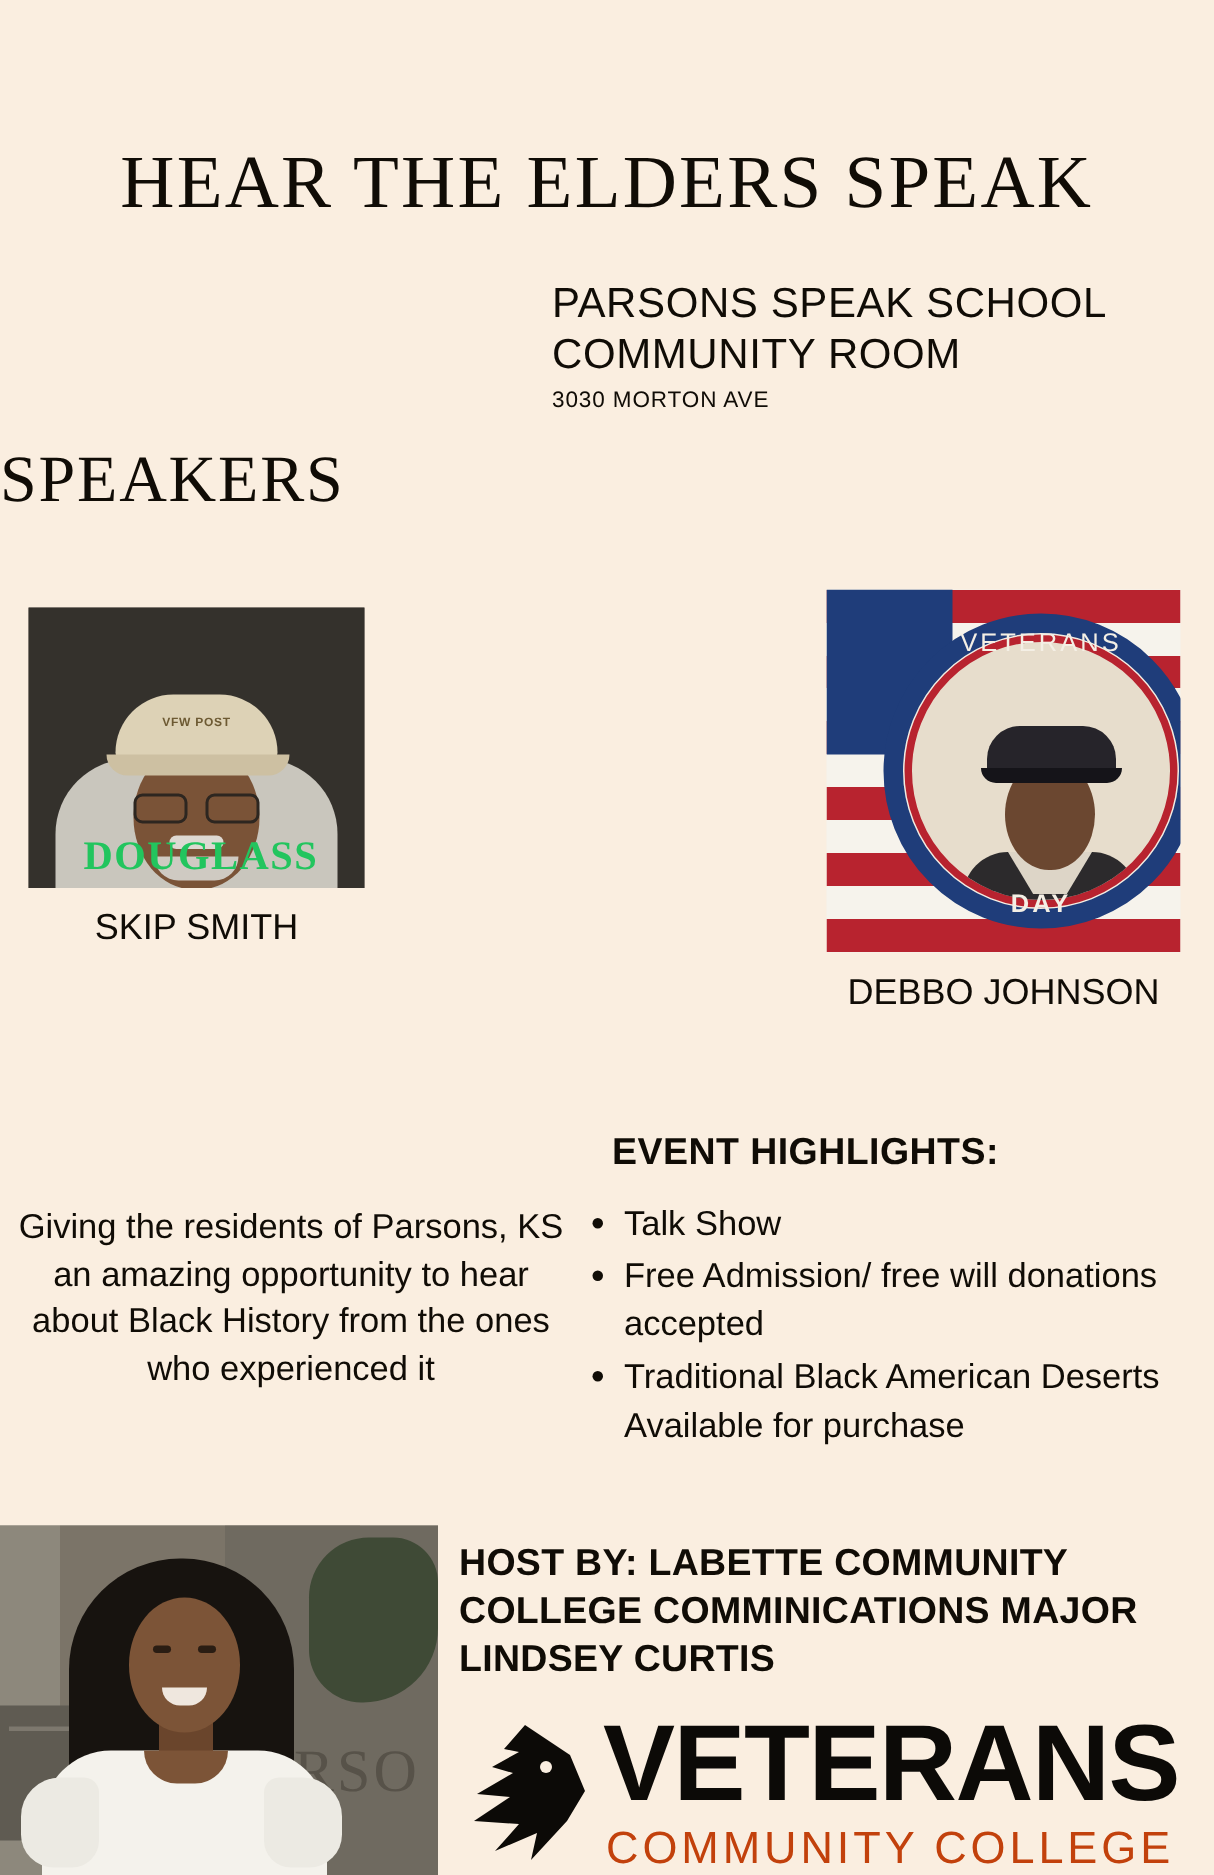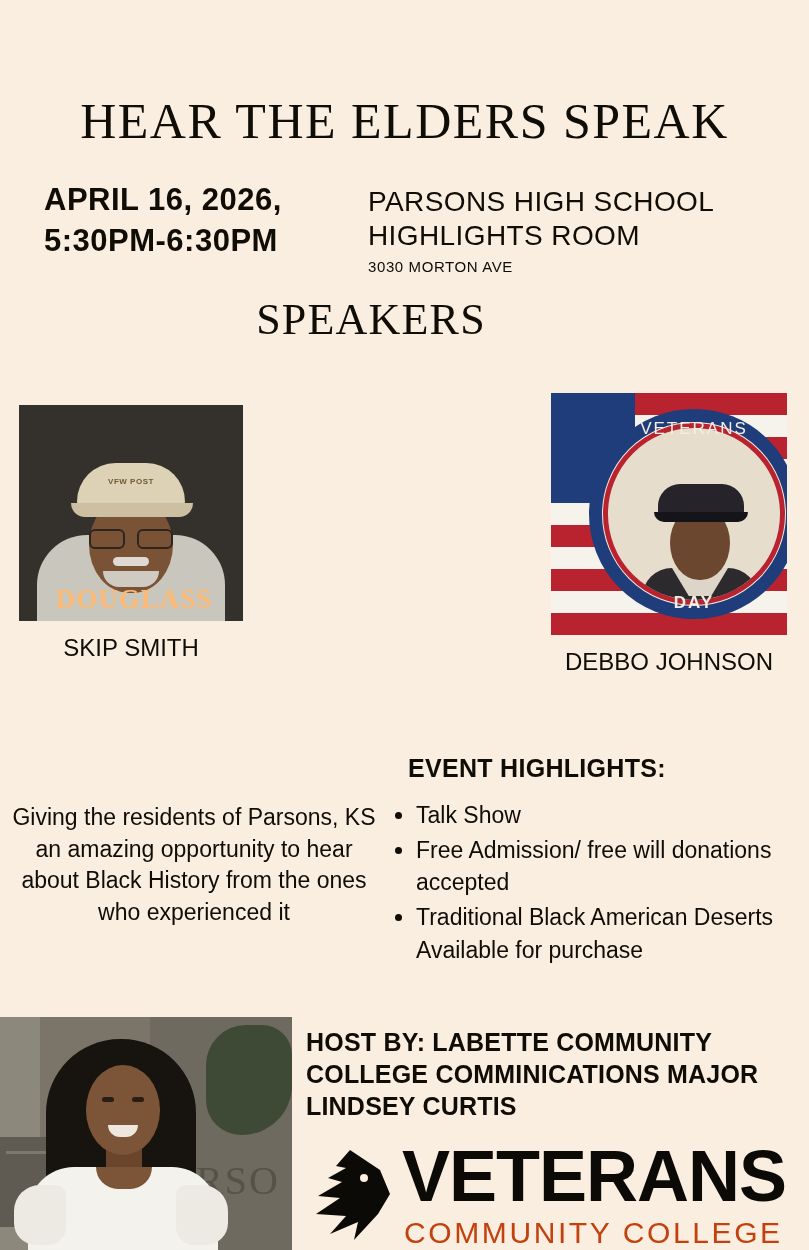--- a/index.html
+++ b/index.html
@@ -266,7 +266,6 @@
 
   <div class="title">HEAR THE ELDERS SPEAK</div>
 
-  <div class="datetime">APRIL 16, 2026, 5:30PM-6:30PM</div>
 
   <div class="venue">
     <div>PARSONS HIGH SCHOOL HIGHLIGHTS ROOM</div>

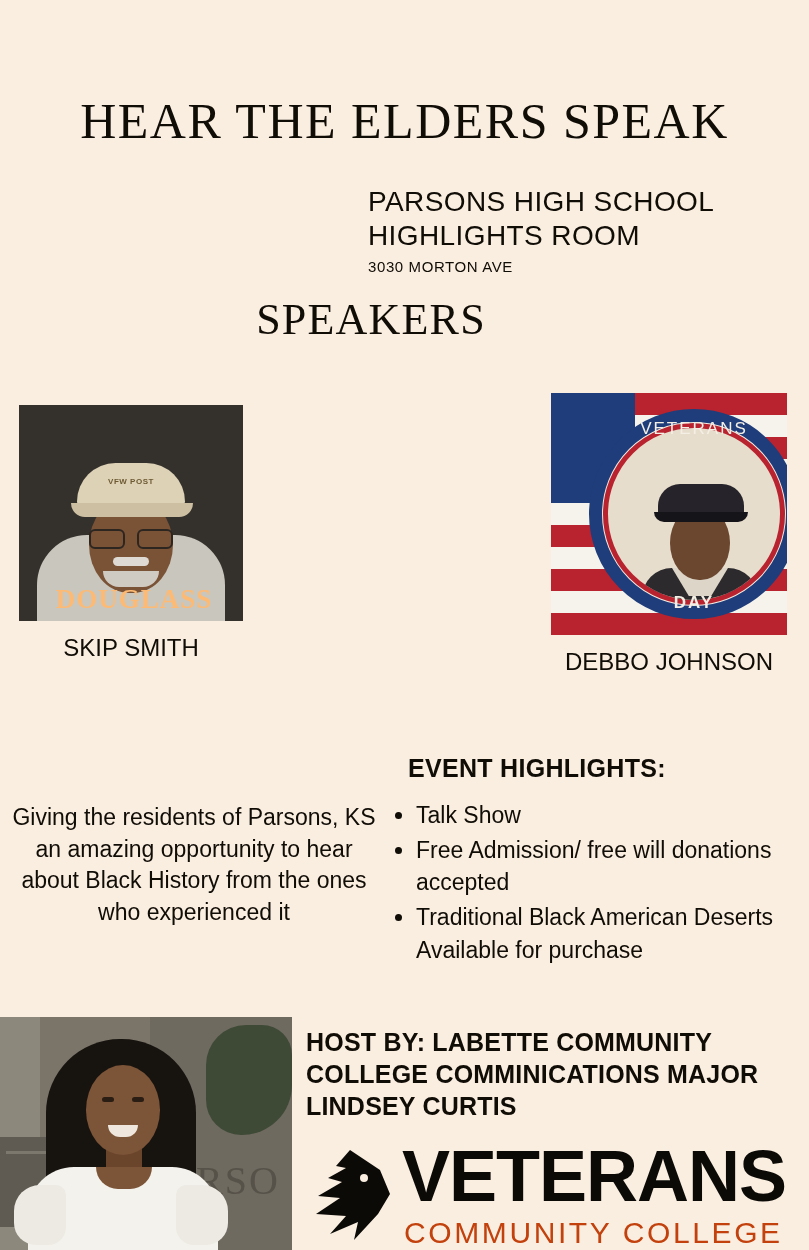--- a/index.html
+++ b/index.html
@@ -268,7 +268,7 @@
 
 
   <div class="venue">
-    <div>PARSONS HIGH SCHOOL HIGHLIGHTS ROOM</div>
+    <div>PARSONS SPEAK SCHOOL COMMUNITY ROOM</div>
     <div class="venue-addr">3030 MORTON AVE</div>
   </div>
 

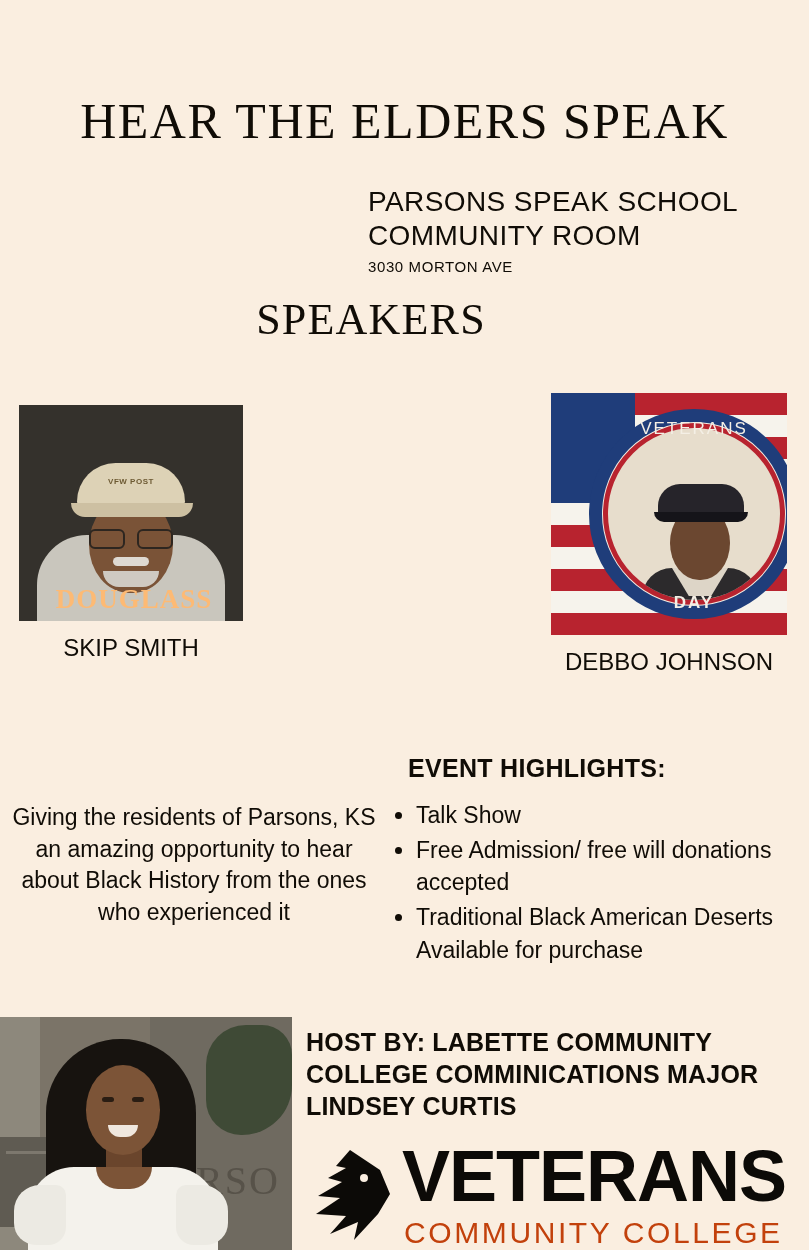--- a/index.html
+++ b/index.html
@@ -71,7 +71,6 @@
     top: 272px;
     left: 0;
     width: 742px;
-    text-align: center;
     font-family: "Liberation Serif", serif;
     font-size: 44px;
     letter-spacing: 1.2px;

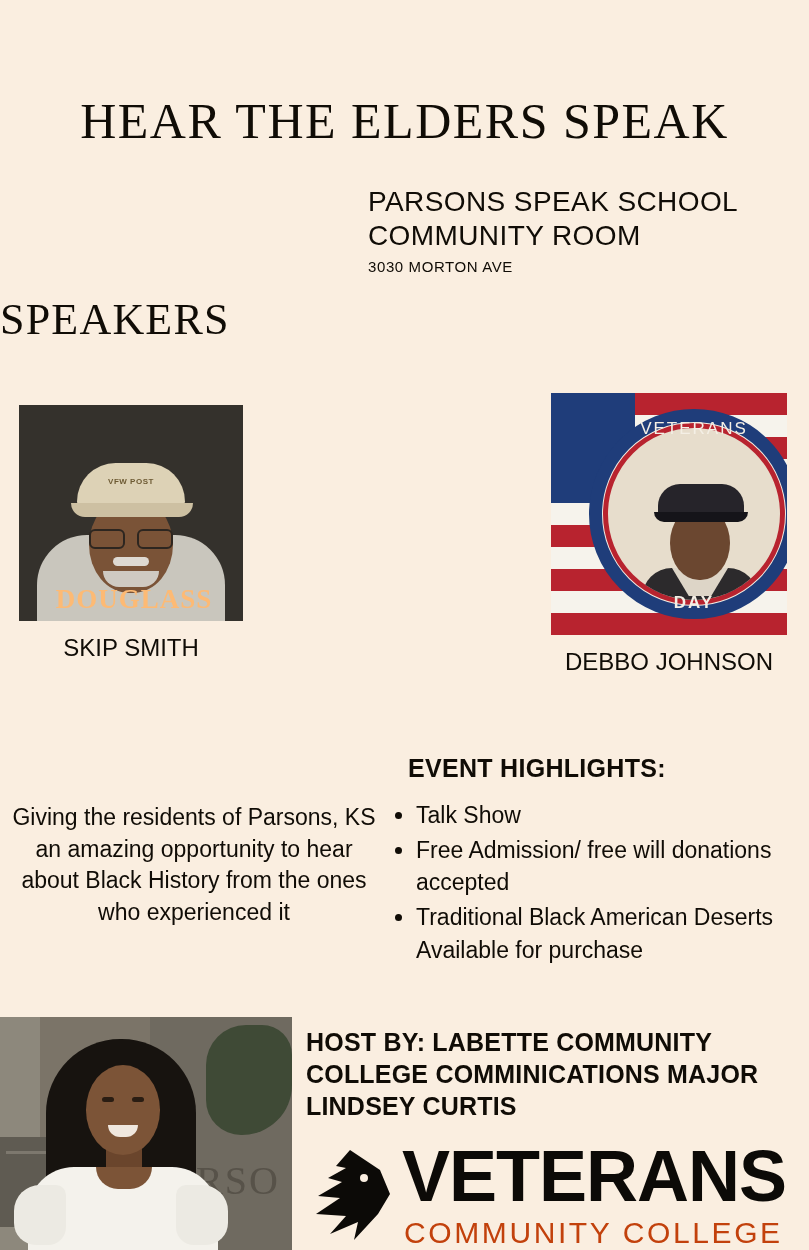--- a/index.html
+++ b/index.html
@@ -95,7 +95,7 @@
   }
 
   #sp1 { left: 19px;  top: 383px; width: 224px; }
-  #sp1 .photo { width: 224px; height: 216px; }
+  #sp1 .photo { width: 224px; height: 187px; }
   #sp2 { left: 312px; top: 388px; width: 152px; }
   #sp2 .photo { width: 152px; height: 208px; }
   #sp3 { left: 551px; top: 371px; width: 236px; }

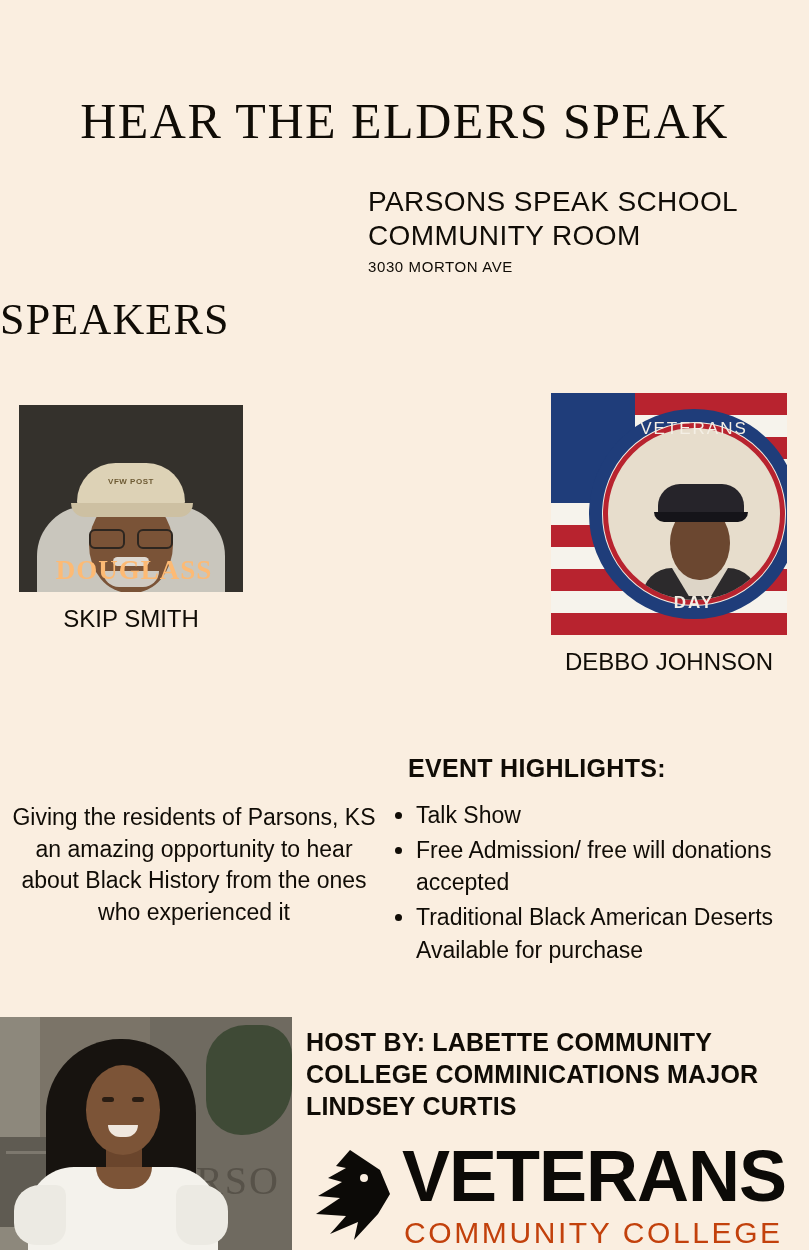--- a/index.html
+++ b/index.html
@@ -104,7 +104,7 @@
   
   .p1-bg { position:absolute; inset:0; background:#34312c; }
   .p1-shirt { position:absolute; left:18px; bottom:0; width:188px; height:86px; background:#c9c6bd; border-radius:50px 50px 0 0; }
-  .p1-shirt-text { position:absolute; left:30px; bottom:6px; width:170px; text-align:center; font-family:"Liberation Serif",serif; font-weight:bold; font-size:27px; color:#fdba74; letter-spacing:1px; }
+  .p1-shirt-text { position:absolute; left:30px; bottom:6px; width:170px; text-align:center; font-family:"Liberation Serif",serif; font-weight:bold; font-size:27px; color:#22c55e; letter-spacing:1px; }
   .p1-neck { position:absolute; left:86px; bottom:78px; width:52px; height:34px; background:#6b4a33; }
   .p1-face { position:absolute; left:70px; top:92px; width:84px; height:96px; background:#7a5337; border-radius:42px/50px; }
   .p1-cap { position:absolute; left:58px; top:58px; width:108px; height:46px; background:#ddd2b6; border-radius:52px 52px 10px 10px; }

